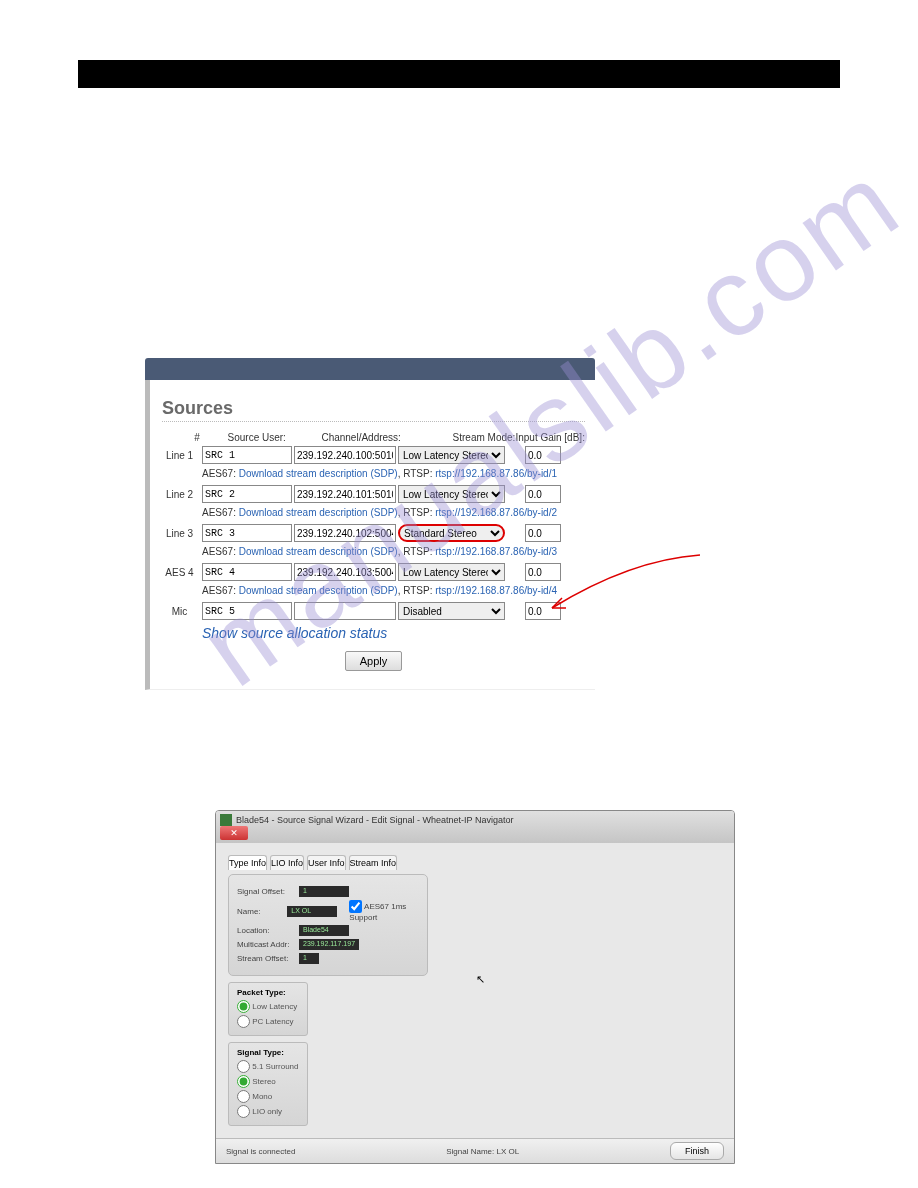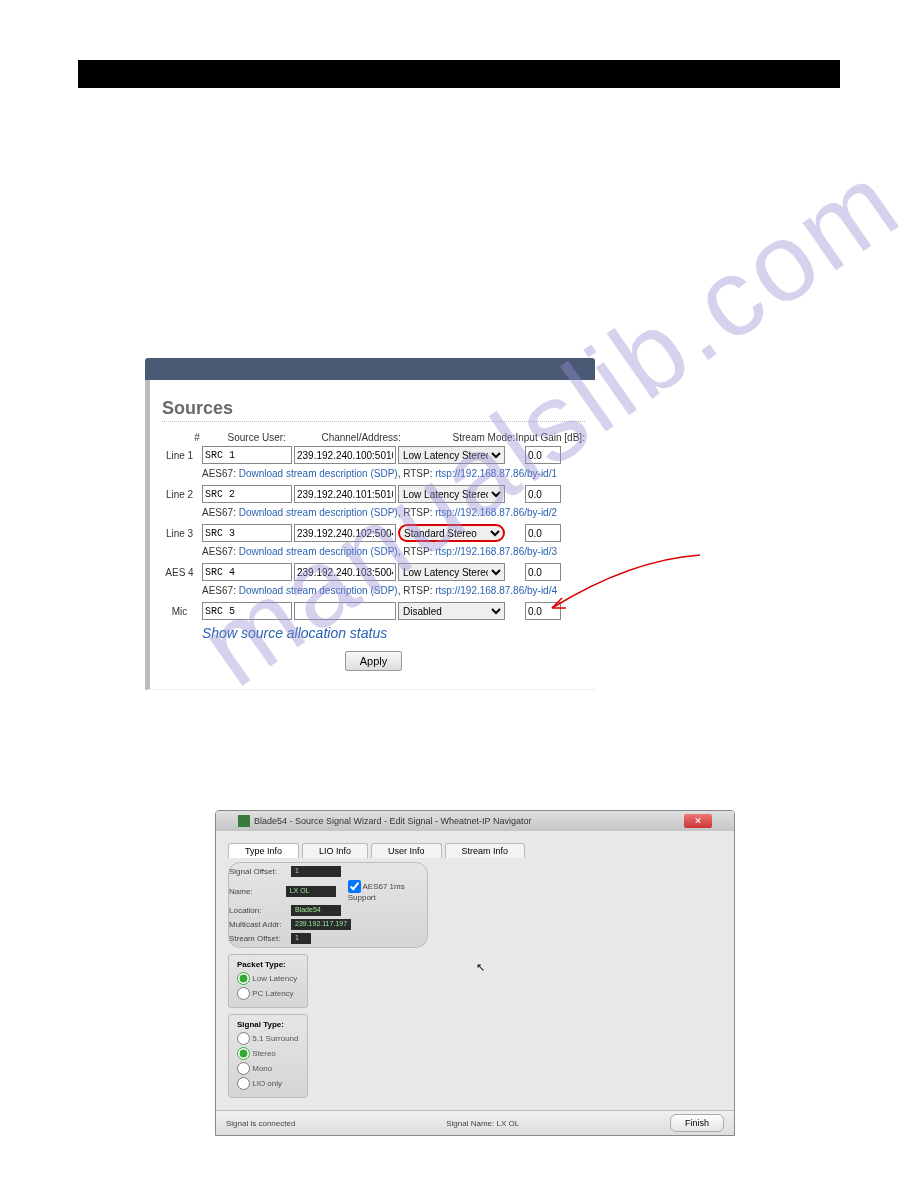--- a/index.html
+++ b/index.html
@@ -30,7 +30,7 @@
 .apply-btn { display: block; margin: 10px auto 0; padding: 3px 14px; font-size: 11px; background: linear-gradient(#f8f8f8,#ddd); border: 1px solid #999; border-radius: 2px; cursor: pointer; }
 .red-arrow { position: absolute; top: 490px; left: 530px; width: 180px; height: 80px; z-index: 5; pointer-events: none; }
 .wizard { margin: 120px 0 0 215px; width: 520px; border: 1px solid #888; border-radius: 4px 4px 0 0; overflow: hidden; font-size: 9px; }
-.wiz-title { background: linear-gradient(#e0e0e0,#c5c5c5); padding: 3px 22px; display: flex; align-items: center; justify-content: space-between; font-size: 9px; color: #333; }
+.wiz-title { background: linear-gradient(#e0e0e0,#c5c5c5); padding: 3px 4px; display: flex; justify-content: space-between; font-size: 9px; color: #333; flex-direction: column; }
 .wiz-title .left { display: flex; align-items: center; gap: 4px; }
 .wiz-title .icon { width: 12px; height: 12px; background: #3a7a3a; display: inline-block; }
 .wiz-close { width: 28px; height: 14px; background: linear-gradient(#e77,#c33); border-radius: 2px; color: #fff; text-align: center; font-size: 9px; line-height: 14px; }

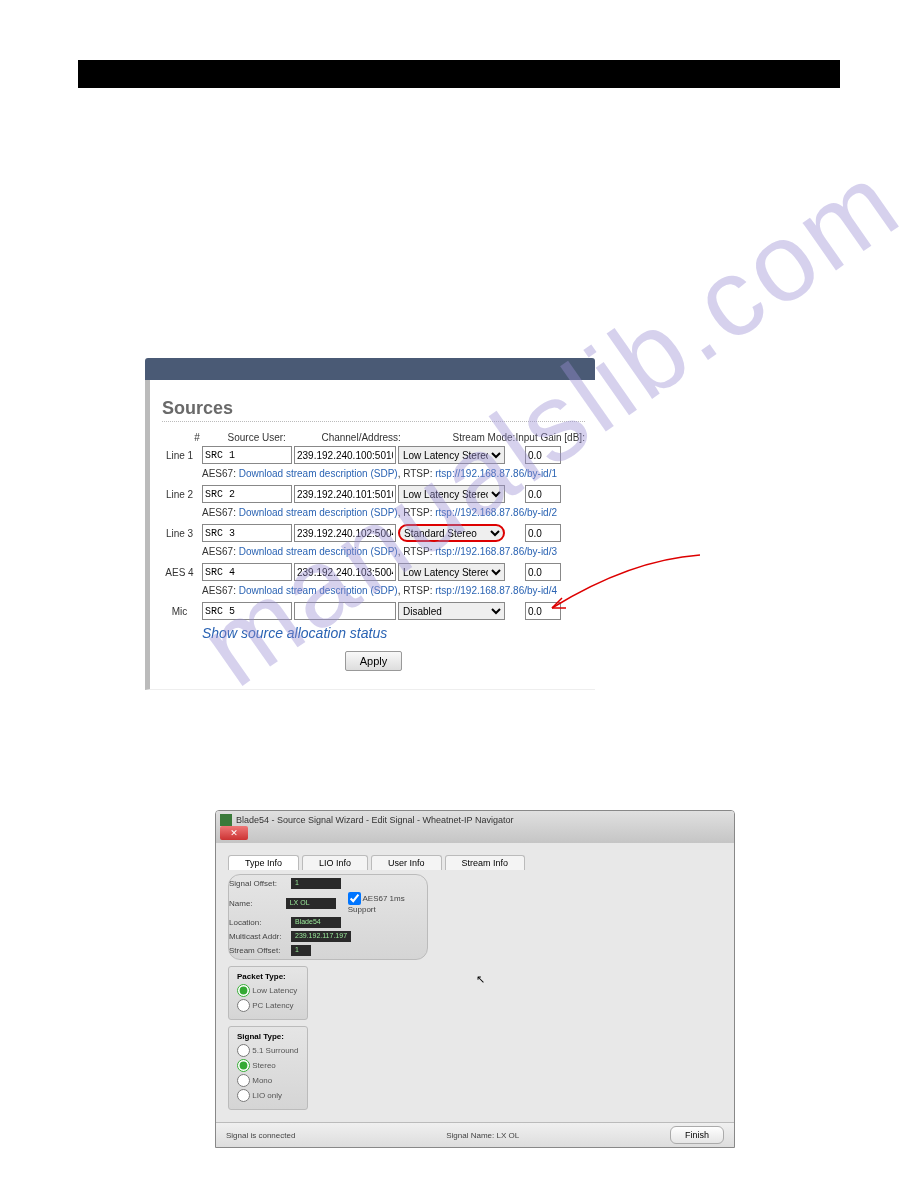--- a/index.html
+++ b/index.html
@@ -36,7 +36,7 @@
 .wiz-close { width: 28px; height: 14px; background: linear-gradient(#e77,#c33); border-radius: 2px; color: #fff; text-align: center; font-size: 9px; line-height: 14px; }
 .wiz-body { background: #e8e8e8; padding: 12px; min-height: 270px; position: relative; }
 .tabs { display: flex; gap: 3px; font-size: 9px; }
-.tab { background: #f4f4f4; border: 1px solid #bbb; border-bottom: none; padding: 2px 16px; border-radius: 3px 3px 0 0; cursor: pointer; }
+.tab { background: #f4f4f4; border: 1px solid #bbb; border-bottom: none; padding: 2px 0; border-radius: 3px 3px 0 0; cursor: pointer; }
 .tab.active { background: #fff; }
 .info-panel { background: linear-gradient(#e5e5e5,#d5d5d5); border: 1px solid #bbb; border-radius: 12px; padding: 0; width: 200px; margin-top: 4px; }
 .info-row { display: flex; align-items: center; gap: 4px; margin: 3px 0; font-size: 8px; color: #444; }

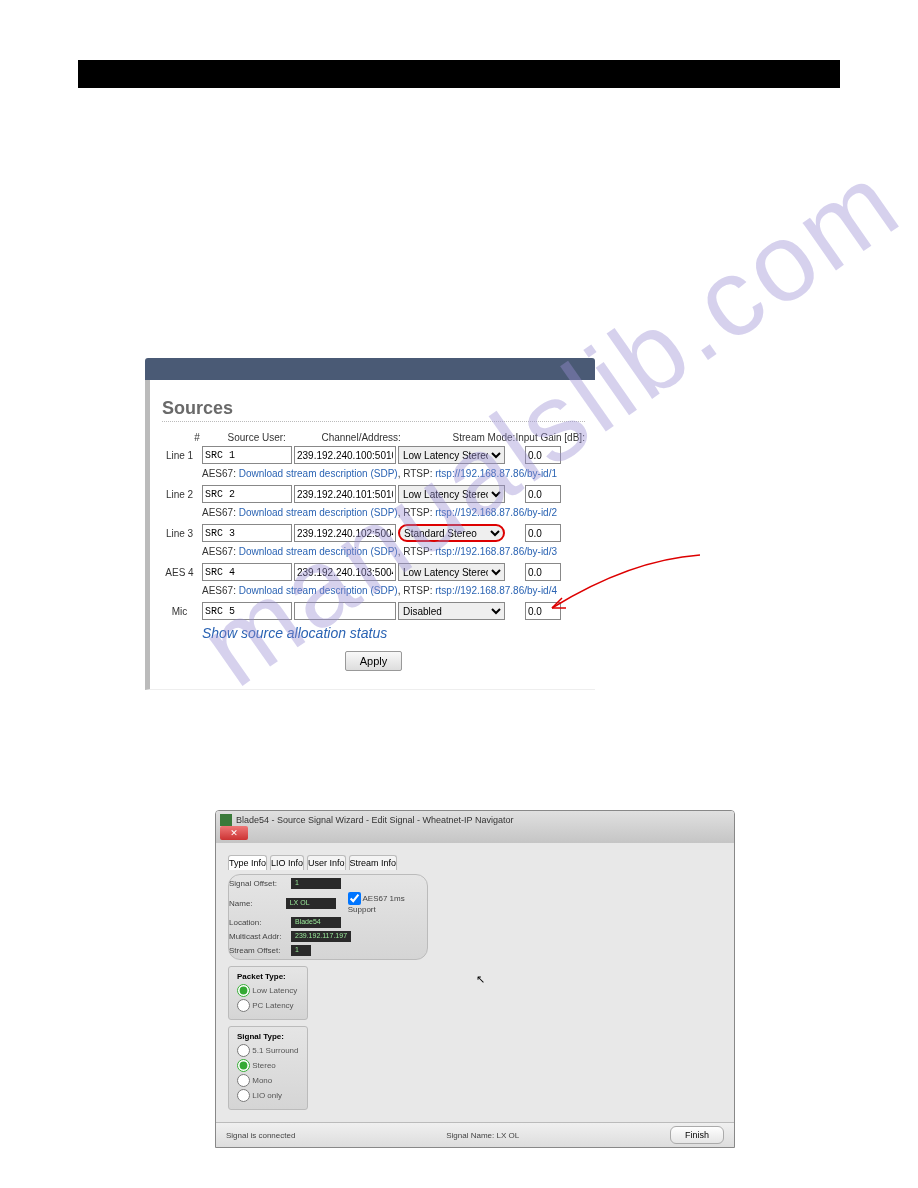--- a/index.html
+++ b/index.html
@@ -38,7 +38,7 @@
 .tabs { display: flex; gap: 3px; font-size: 9px; }
 .tab { background: #f4f4f4; border: 1px solid #bbb; border-bottom: none; padding: 2px 0; border-radius: 3px 3px 0 0; cursor: pointer; }
 .tab.active { background: #fff; }
-.info-panel { background: linear-gradient(#e5e5e5,#d5d5d5); border: 1px solid #bbb; border-radius: 12px; padding: 0; width: 200px; margin-top: 4px; }
+.info-panel { background: linear-gradient(#e5e5e5,#d5d5d5); border: 1px solid #bbb; border-radius: 5px; padding: 8px; width: 200px; margin-top: 4px; }
 .info-row { display: flex; align-items: center; gap: 4px; margin: 3px 0; font-size: 8px; color: #444; }
 .info-row span:first-child { width: 58px; }
 .dark-field { background: #2a2a2a; color: #9aea9a; padding: 1px 4px; min-width: 50px; height: 11px; font-size: 7px; }

